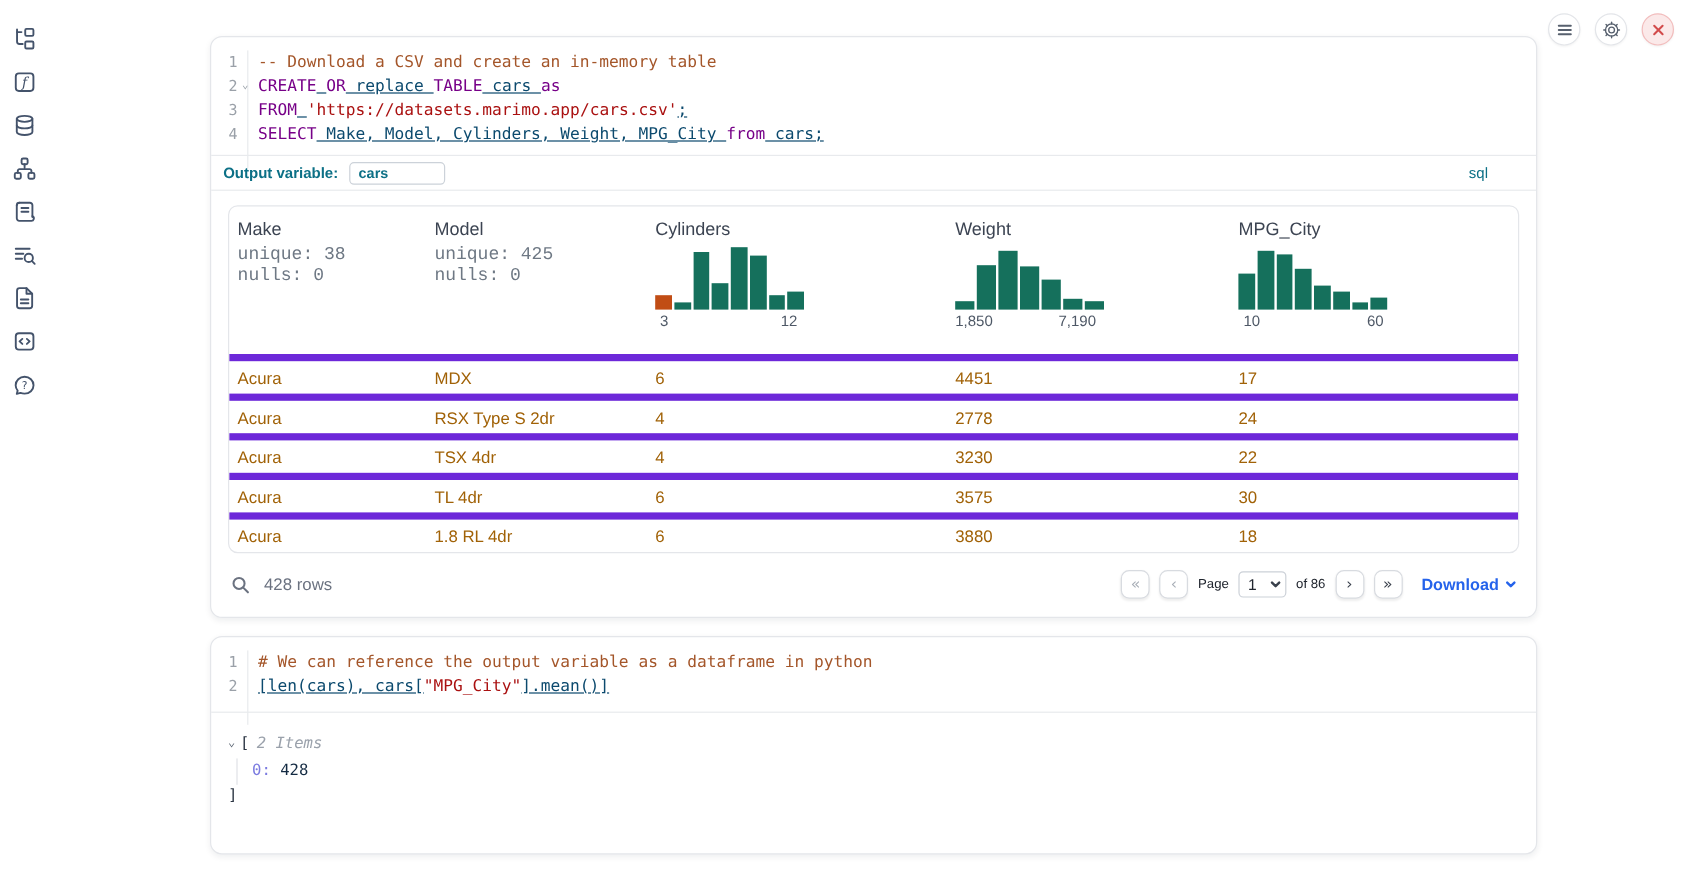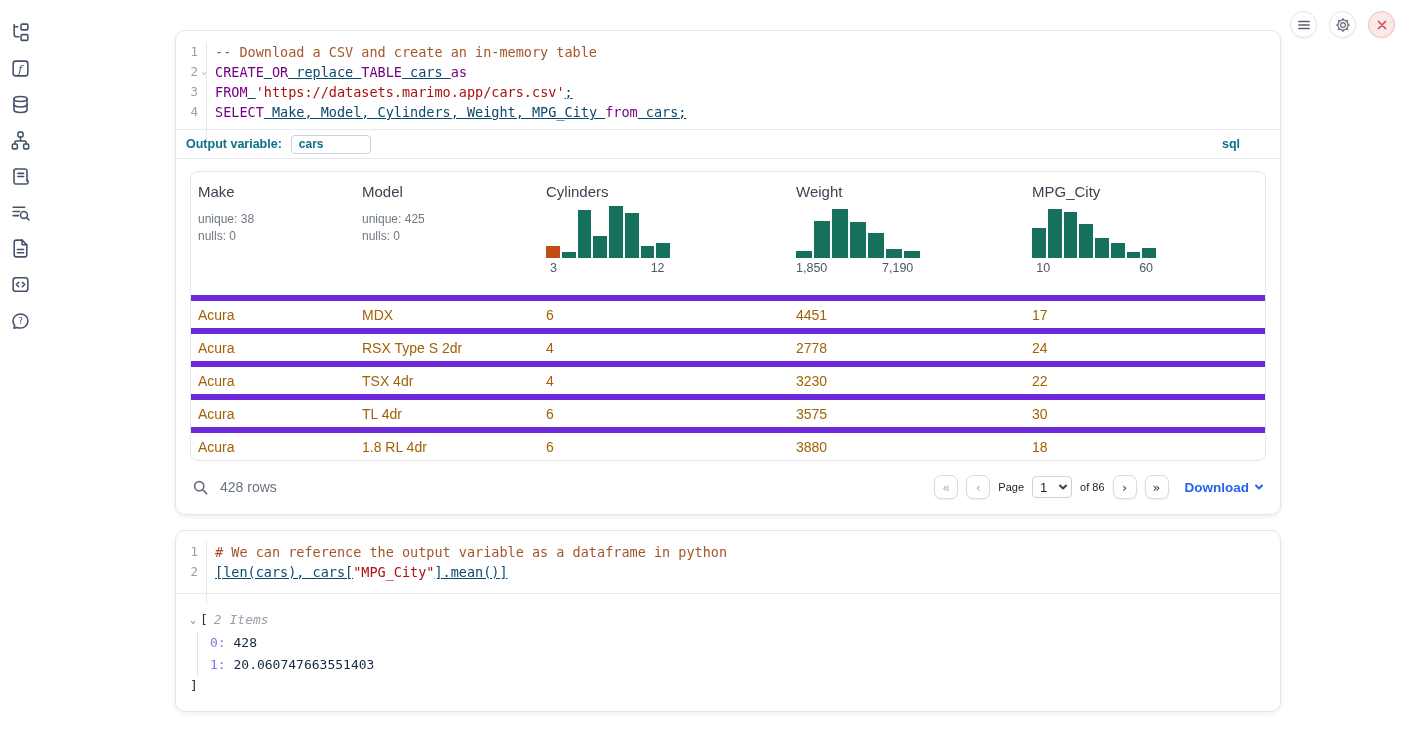--- a/index.html
+++ b/index.html
@@ -41,7 +41,7 @@
   .outvar-strip { height:30px; border-top:1px solid #e8eaed; border-bottom:1px solid #e8eaed; display:flex; align-items:center; padding:0 10px; }
   .outvar-label { color:#0c7086; font-size:12.5px; font-weight:700; }
   .outvar-input { margin-left:9px; width:80px; height:19px; border:1px solid #ccd2d9; border-radius:4px; color:#0c7086; font-size:12px; font-weight:700; padding:0 7px; font-family:"Liberation Sans", sans-serif; outline:none; }
-  .lang-label { margin-left:auto; color:#0c7086; font-size:12.5px; font-weight:700; padding-right:30px; }
+  .lang-label { margin-left:auto; color:#0c7086; font-size:12.5px; font-weight:400; padding-right:30px; }
 
   
   .output-area { padding:12px 14px 0 14px; }

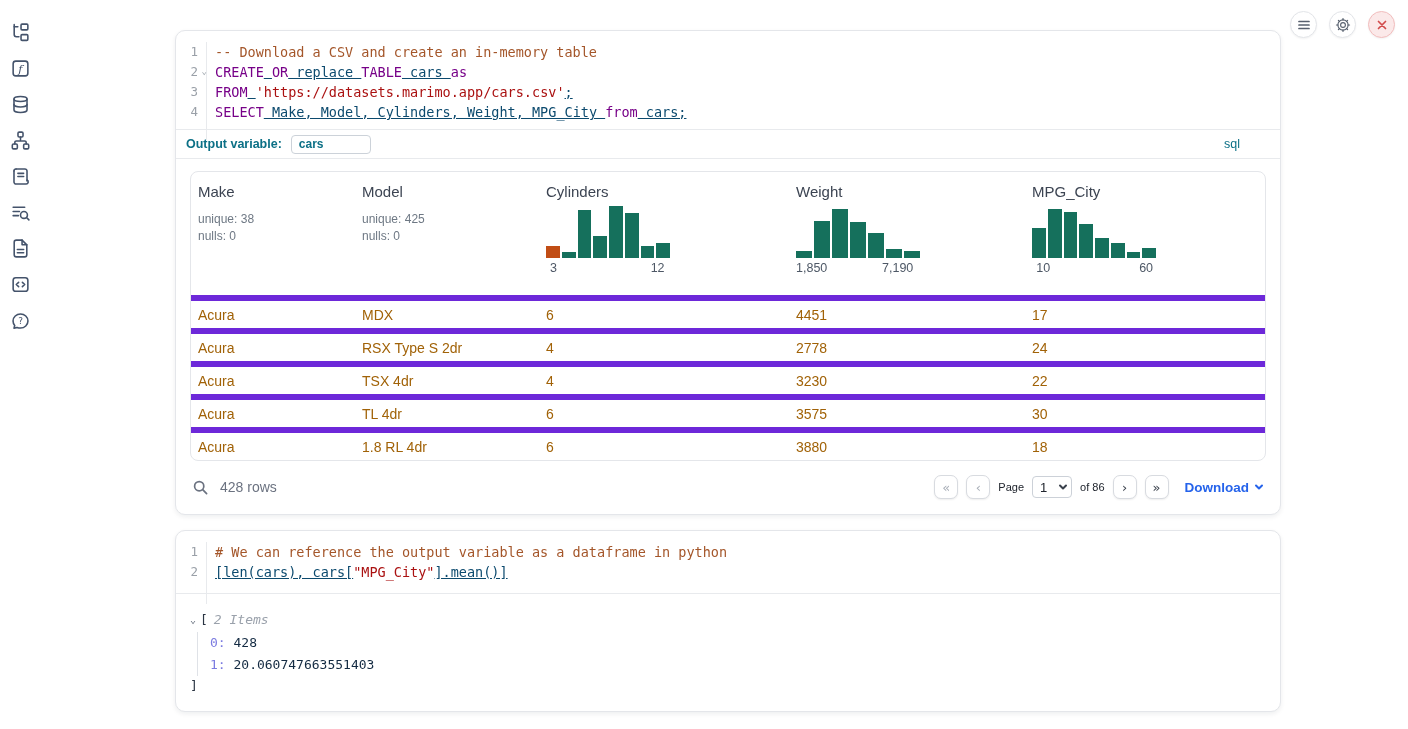--- a/index.html
+++ b/index.html
@@ -50,7 +50,7 @@
   .thead { height:123px; }
   .th { padding:11px 0 0 7px; }
   .th-name { font-size:15px; color:#3c4452; }
-  .th-stats { margin-top:11px; font-size:12px; color:#6e7884; line-height:17px; }
+  .th-stats { margin-top:4px; font-size:15px; color:#6e7884; line-height:17px;font-family:Liberation Mono, monospace; }
   .hist { margin-top:6px; width:124px; position:relative; cursor:pointer; }
   .hist-bars { display:flex; align-items:flex-end; gap:2px; height:52px; }
   .hbar { flex:1; background:#15705c; }

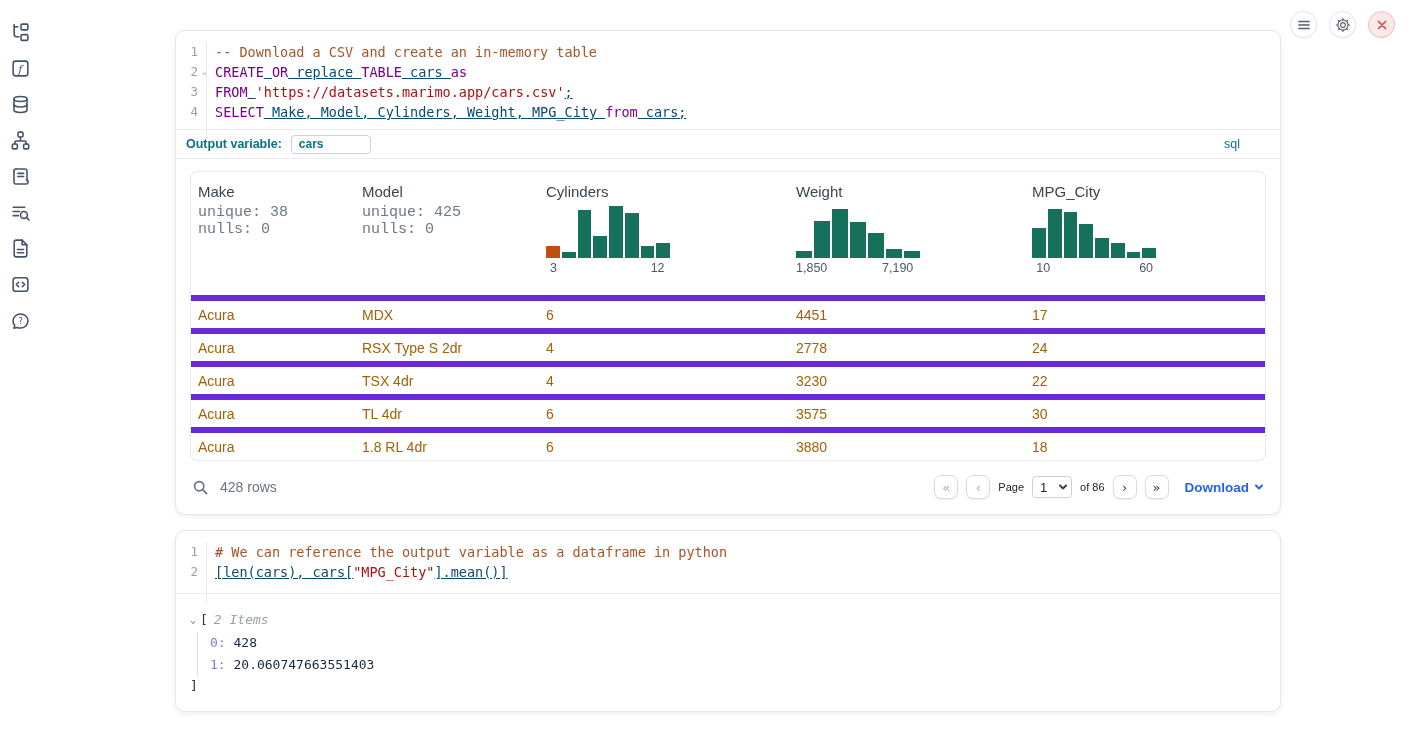--- a/index.html
+++ b/index.html
@@ -380,7 +380,6 @@
       </div>
       <div class="tree-children" id="tree-children">
           <div class="tree-entry"><span class="tree-key">0:</span><span class="tree-val"> 428</span></div>
-          <div class="tree-entry"><span class="tree-key">1:</span><span class="tree-val"> 20.060747663551403</span></div>
         </div>
       <div class="tree-close">]</div>
     </div>

